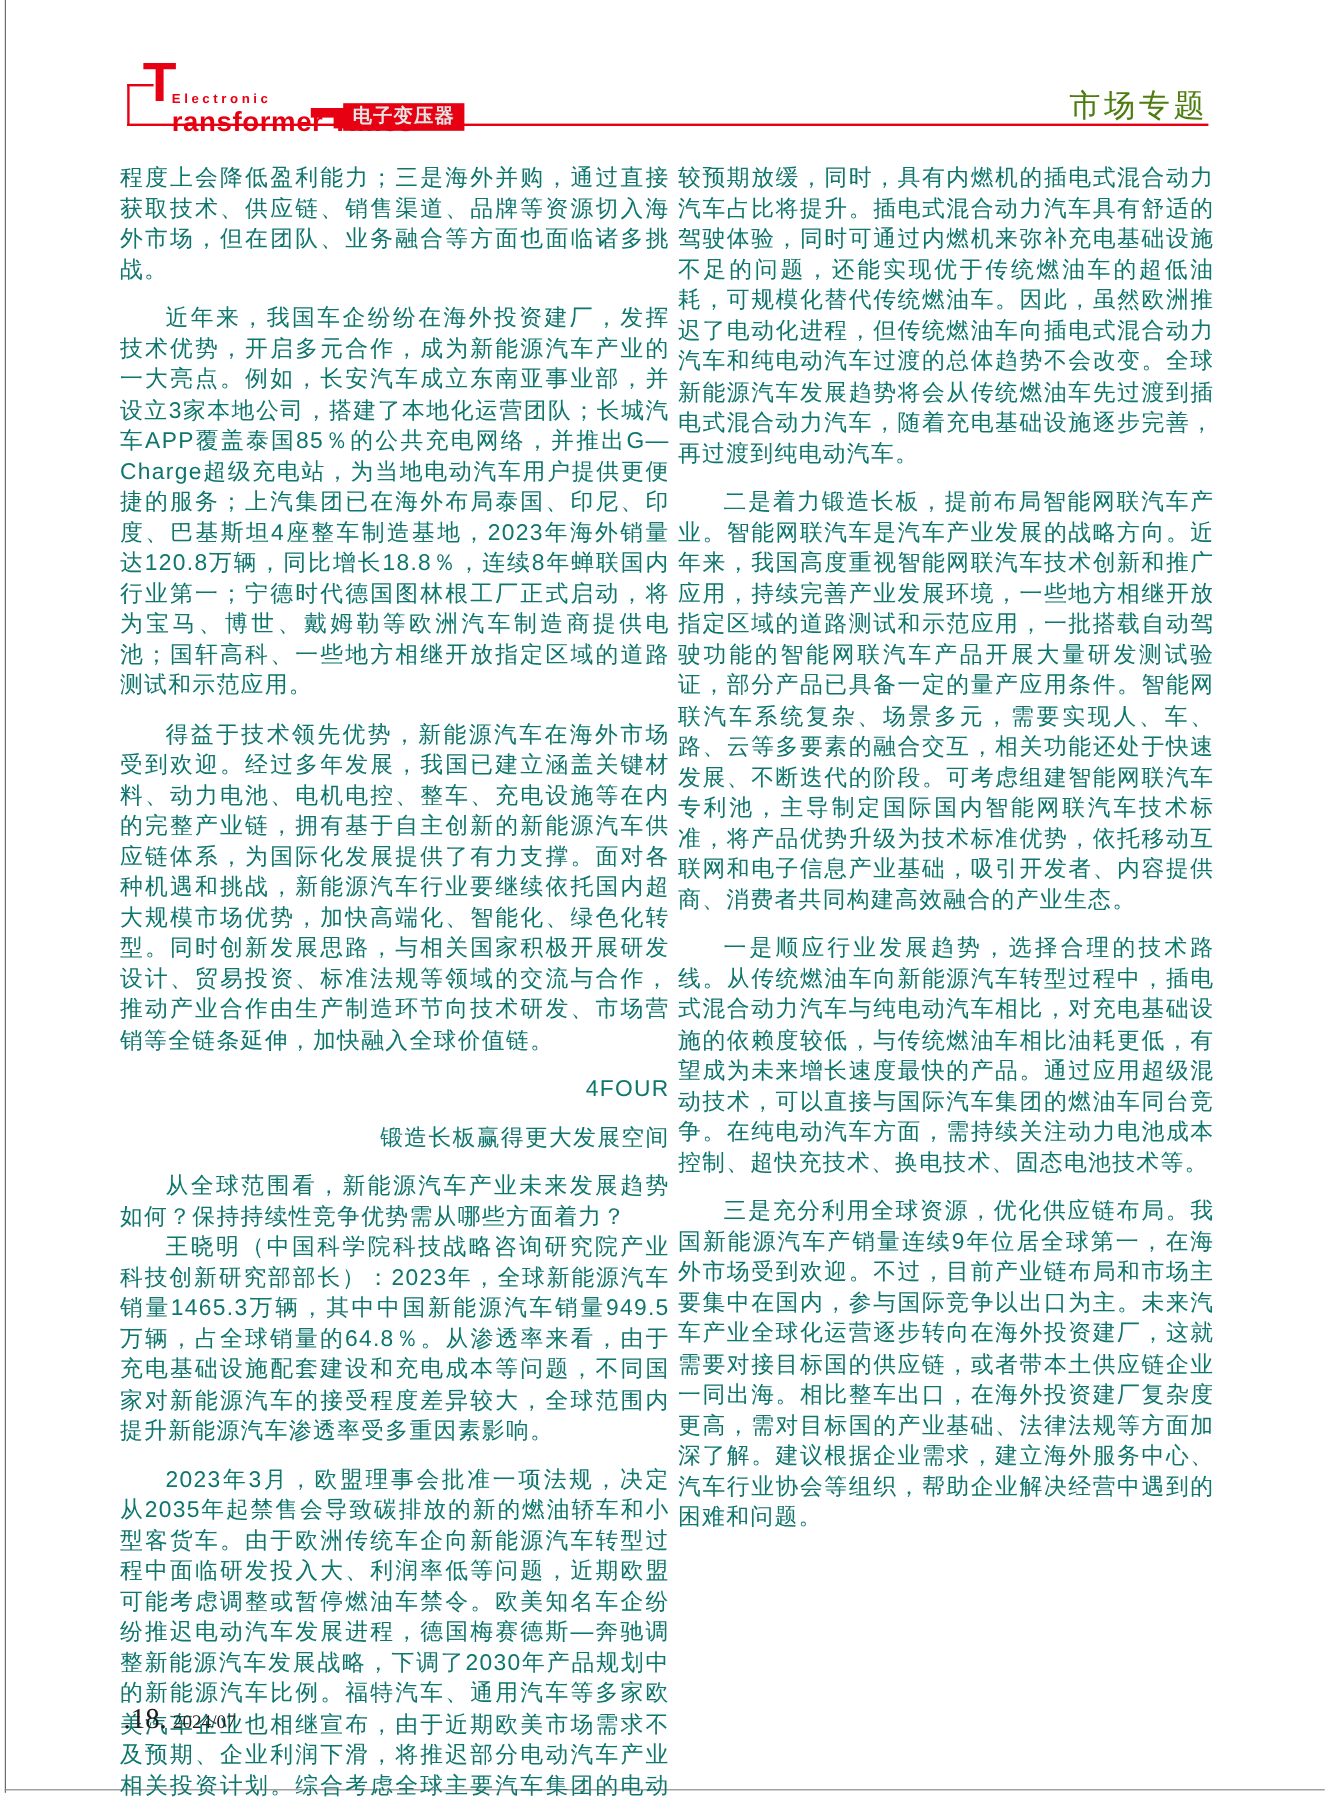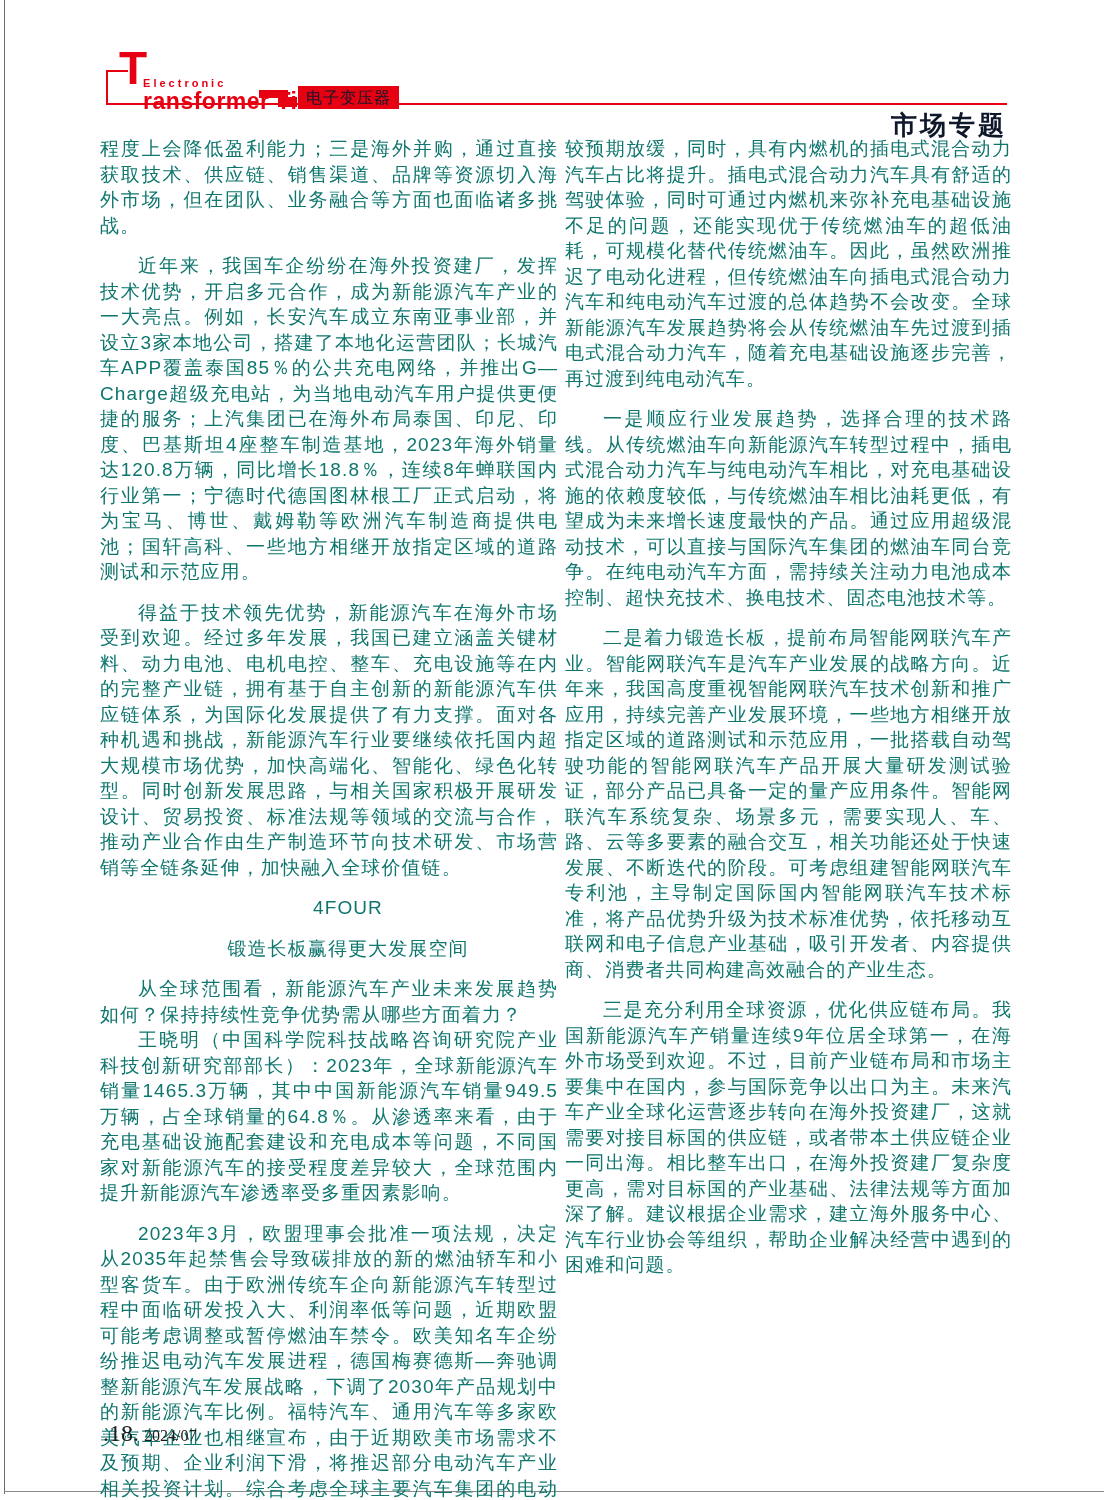--- a/index.html
+++ b/index.html
@@ -23,8 +23,8 @@
   .hline-long{position:absolute;left:106px;top:103px;width:901px;height:2px;background:#e60012;}
   .step1{position:absolute;left:259px;top:90px;width:29px;height:8px;background:#e60012;}
   .step2{position:absolute;left:278px;top:97px;width:19px;height:10px;background:#e60012;}
-  .badge{position:absolute;left:298px;top:86px;height:23px;line-height:23px;background:#e60012;
-         color:#0f172a;font-size:16px;font-weight:normal;padding:0 8px;letter-spacing:1px;white-space:nowrap;}
+  .badge{position:absolute;left:286px;top:86px;height:23px;line-height:23px;background:#e60012;
+         color:#e5e5e5;font-size:16px;font-weight:bold;padding:0 8px;letter-spacing:1px;white-space:nowrap;}
   .section-title{position:absolute;top:71px;right:98px;color:#0f172a;font-size:26px;
          font-weight:bold;letter-spacing:3px;white-space:nowrap;margin-top:37px;}
 

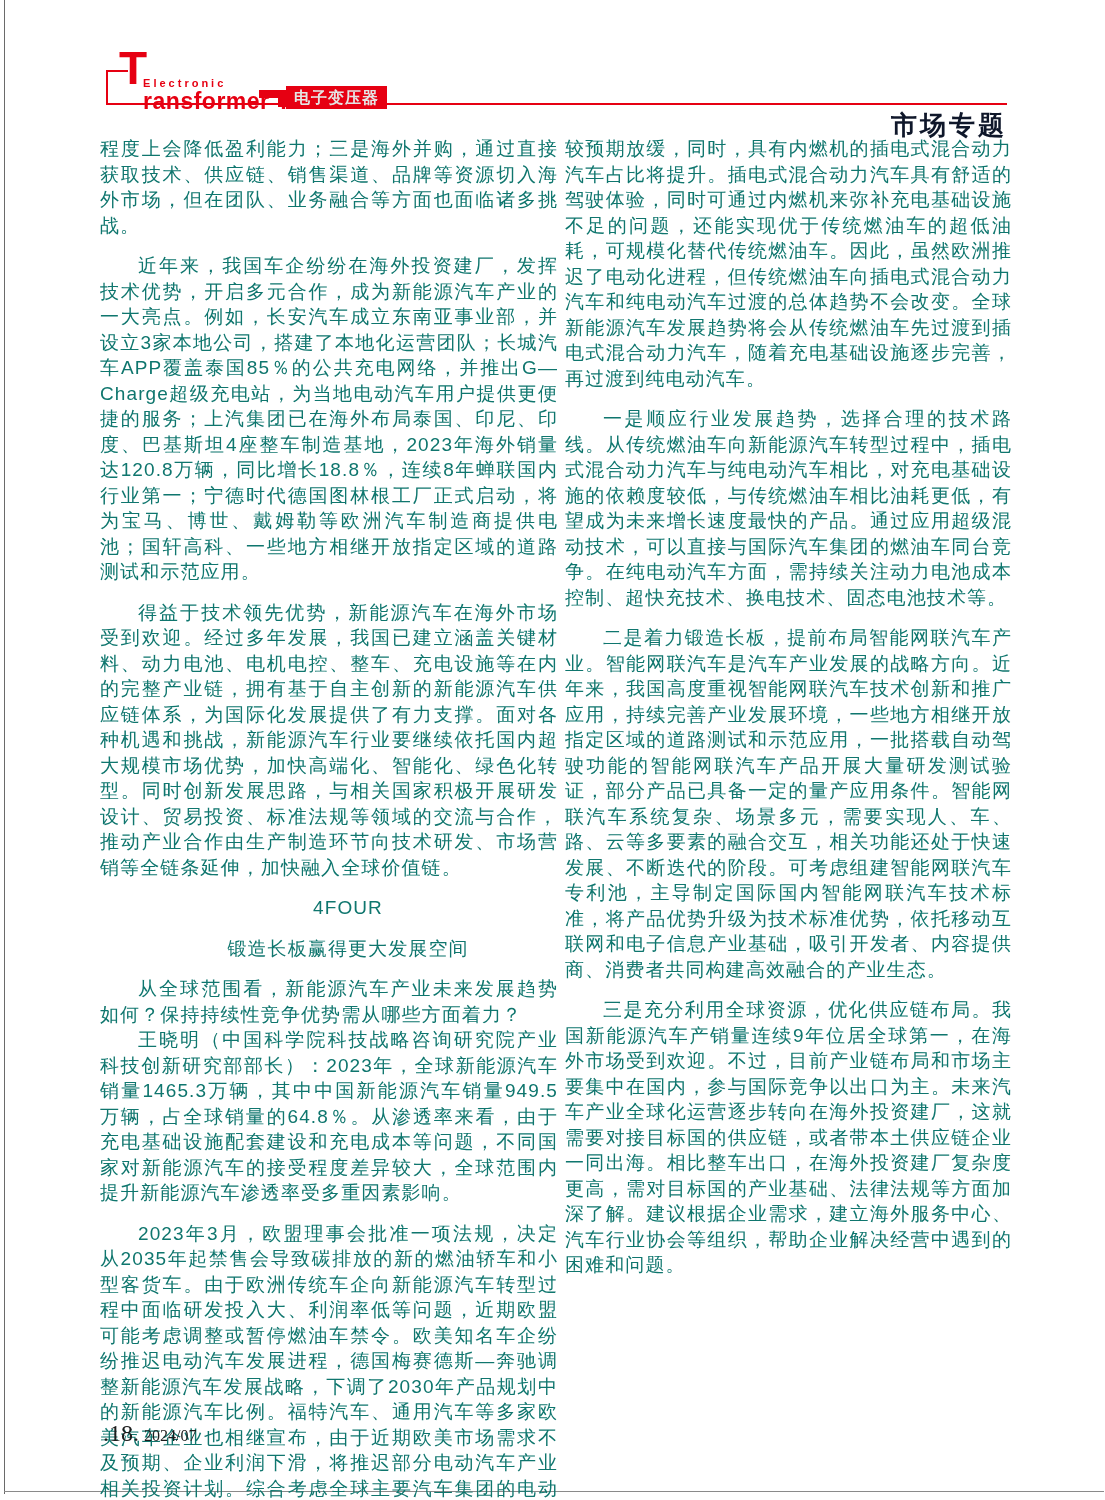--- a/index.html
+++ b/index.html
@@ -25,8 +25,8 @@
   .step2{position:absolute;left:278px;top:97px;width:19px;height:10px;background:#e60012;}
   .badge{position:absolute;left:286px;top:86px;height:23px;line-height:23px;background:#e60012;
          color:#e5e5e5;font-size:16px;font-weight:bold;padding:0 8px;letter-spacing:1px;white-space:nowrap;}
-  .section-title{position:absolute;top:71px;right:98px;color:#0f172a;font-size:26px;
-         font-weight:bold;letter-spacing:3px;white-space:nowrap;margin-top:37px;}
+  .section-title{position:absolute;top:71px;right:98px;color:#4d7c0f;font-size:26px;
+         font-weight:normal;letter-spacing:3px;white-space:nowrap;}
 
   
   .col{position:absolute;top:136px;}

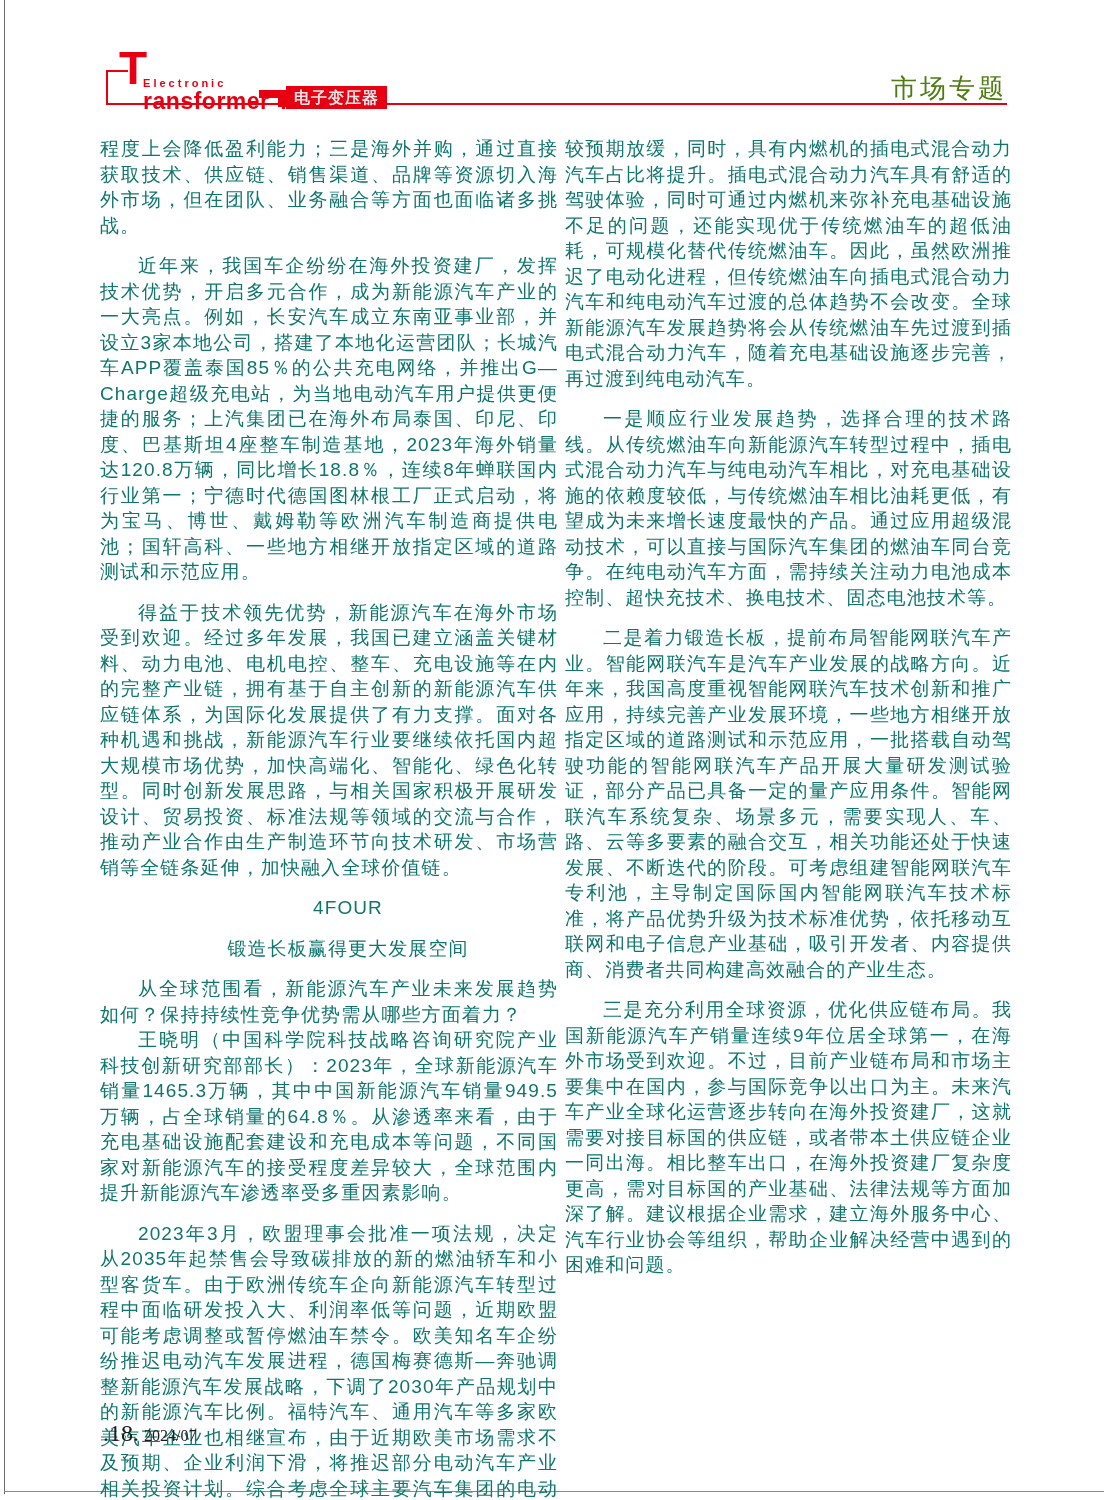--- a/index.html
+++ b/index.html
@@ -81,8 +81,8 @@
 
 <div class="col col-right">
   <p class="body-para">较预期放缓，同时，具有内燃机的插电式混合动力汽车占比将提升。插电式混合动力汽车具有舒适的驾驶体验，同时可通过内燃机来弥补充电基础设施不足的问题，还能实现优于传统燃油车的超低油耗，可规模化替代传统燃油车。因此，虽然欧洲推迟了电动化进程，但传统燃油车向插电式混合动力汽车和纯电动汽车过渡的总体趋势不会改变。全球新能源汽车发展趋势将会从传统燃油车先过渡到插电式混合动力汽车，随着充电基础设施逐步完善，再过渡到纯电动汽车。</p>
+  <p class="body-para indent">二是着力锻造长板，提前布局智能网联汽车产业。智能网联汽车是汽车产业发展的战略方向。近年来，我国高度重视智能网联汽车技术创新和推广应用，持续完善产业发展环境，一些地方相继开放指定区域的道路测试和示范应用，一批搭载自动驾驶功能的智能网联汽车产品开展大量研发测试验证，部分产品已具备一定的量产应用条件。智能网联汽车系统复杂、场景多元，需要实现人、车、路、云等多要素的融合交互，相关功能还处于快速发展、不断迭代的阶段。可考虑组建智能网联汽车专利池，主导制定国际国内智能网联汽车技术标准，将产品优势升级为技术标准优势，依托移动互联网和电子信息产业基础，吸引开发者、内容提供商、消费者共同构建高效融合的产业生态。</p>
   <p class="body-para indent">一是顺应行业发展趋势，选择合理的技术路线。从传统燃油车向新能源汽车转型过程中，插电式混合动力汽车与纯电动汽车相比，对充电基础设施的依赖度较低，与传统燃油车相比油耗更低，有望成为未来增长速度最快的产品。通过应用超级混动技术，可以直接与国际汽车集团的燃油车同台竞争。在纯电动汽车方面，需持续关注动力电池成本控制、超快充技术、换电技术、固态电池技术等。</p>
-  <p class="body-para indent">二是着力锻造长板，提前布局智能网联汽车产业。智能网联汽车是汽车产业发展的战略方向。近年来，我国高度重视智能网联汽车技术创新和推广应用，持续完善产业发展环境，一些地方相继开放指定区域的道路测试和示范应用，一批搭载自动驾驶功能的智能网联汽车产品开展大量研发测试验证，部分产品已具备一定的量产应用条件。智能网联汽车系统复杂、场景多元，需要实现人、车、路、云等多要素的融合交互，相关功能还处于快速发展、不断迭代的阶段。可考虑组建智能网联汽车专利池，主导制定国际国内智能网联汽车技术标准，将产品优势升级为技术标准优势，依托移动互联网和电子信息产业基础，吸引开发者、内容提供商、消费者共同构建高效融合的产业生态。</p>
   <p class="body-para indent">三是充分利用全球资源，优化供应链布局。我国新能源汽车产销量连续9年位居全球第一，在海外市场受到欢迎。不过，目前产业链布局和市场主要集中在国内，参与国际竞争以出口为主。未来汽车产业全球化运营逐步转向在海外投资建厂，这就需要对接目标国的供应链，或者带本土供应链企业一同出海。相比整车出口，在海外投资建厂复杂度更高，需对目标国的产业基础、法律法规等方面加深了解。建议根据企业需求，建立海外服务中心、汽车行业协会等组织，帮助企业解决经营中遇到的困难和问题。</p>
 </div>
 

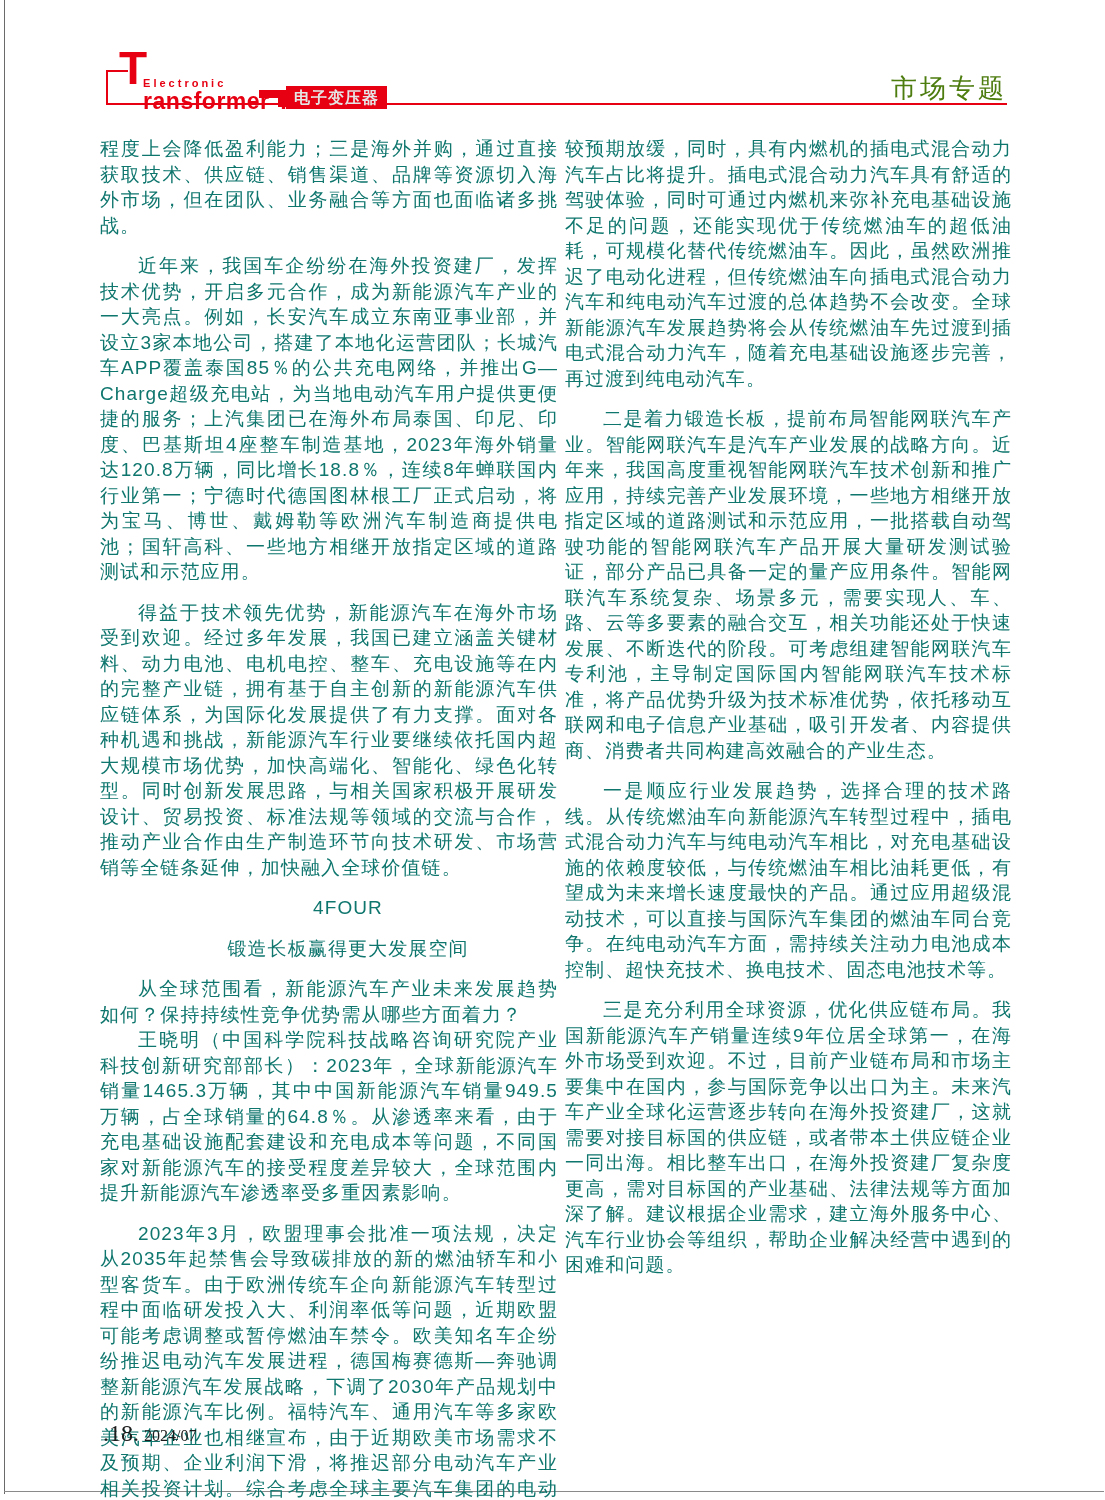--- a/index.html
+++ b/index.html
@@ -35,7 +35,7 @@
   .col p{margin:0 0 15px 0;font-size:19px;line-height:25.5px;color:#0f766e;
          text-align:justify;letter-spacing:1.1px;}
   .col p.indent{text-indent:2em;}
-  .col p.plain{text-align:center;}
+  .col p.plain{text-align:right;}
   .col p.no-gap{margin-bottom:0;}
 
   

